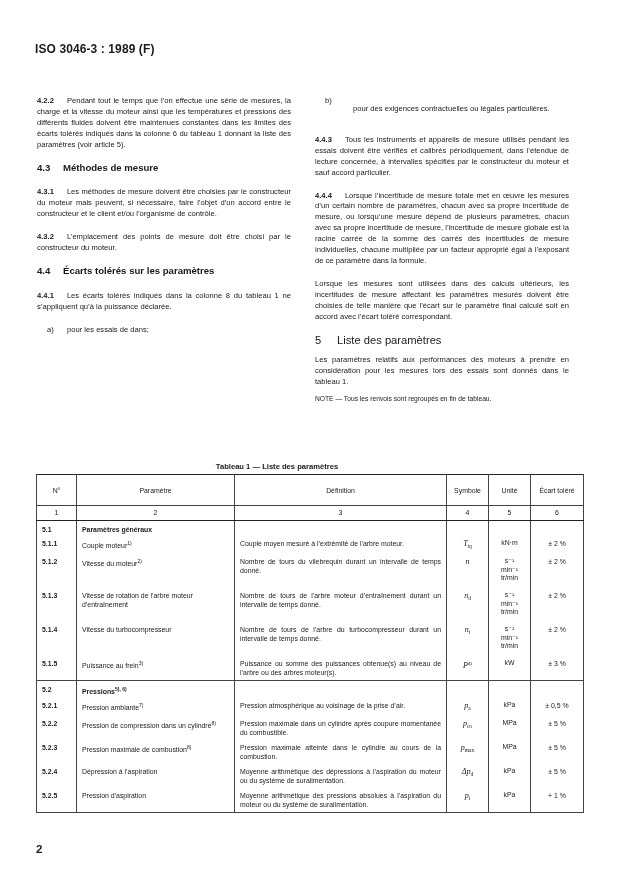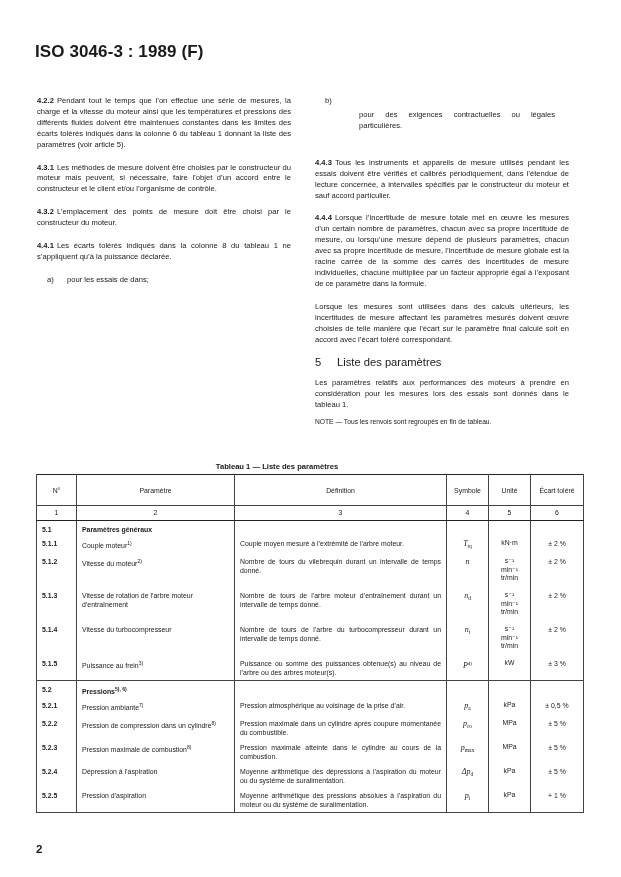--- a/index.html
+++ b/index.html
@@ -10,7 +10,7 @@
   }
   .abs { position: absolute; }
   .header {
-    left: 35px; top: 42px; font-size: 17px; font-weight: bold; letter-spacing: 0.1px;
+    left: 35px; top: 42px; font-size: 12px; font-weight: bold; letter-spacing: 0.1px;
   }
   .col { position: absolute; width: 254px; font-size: 7.6px; line-height: 10.9px; }
   .col-left { left: 37px; top: 96px; }

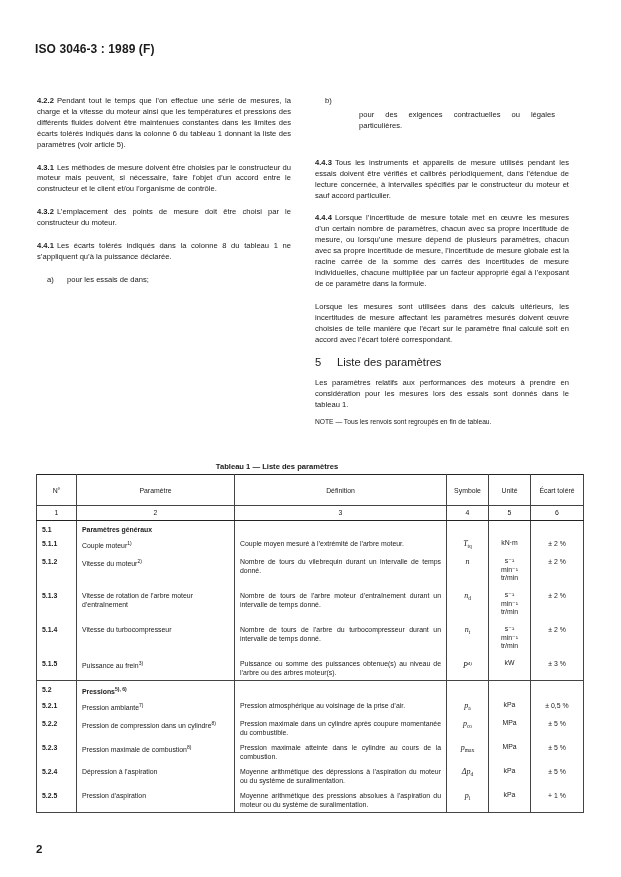--- a/index.html
+++ b/index.html
@@ -16,7 +16,7 @@
   .col-left { left: 37px; top: 96px; }
   .col-right { left: 315px; top: 96px; }
   .para { text-align: justify; margin: 0 0 12px 0; }
-  .num { font-weight: bold; margin-right: 3px; }
+  .num { font-weight: bold; margin-right: 13px; }
   .h2 { font-size: 9.6px; font-weight: bold; margin: 10px 0 14px 0; }
   .h2 .hn { display: inline-block; width: 26px; }
   .h1 { font-size: 11.2px; font-weight: normal; margin: 12px 0 10px 0; }

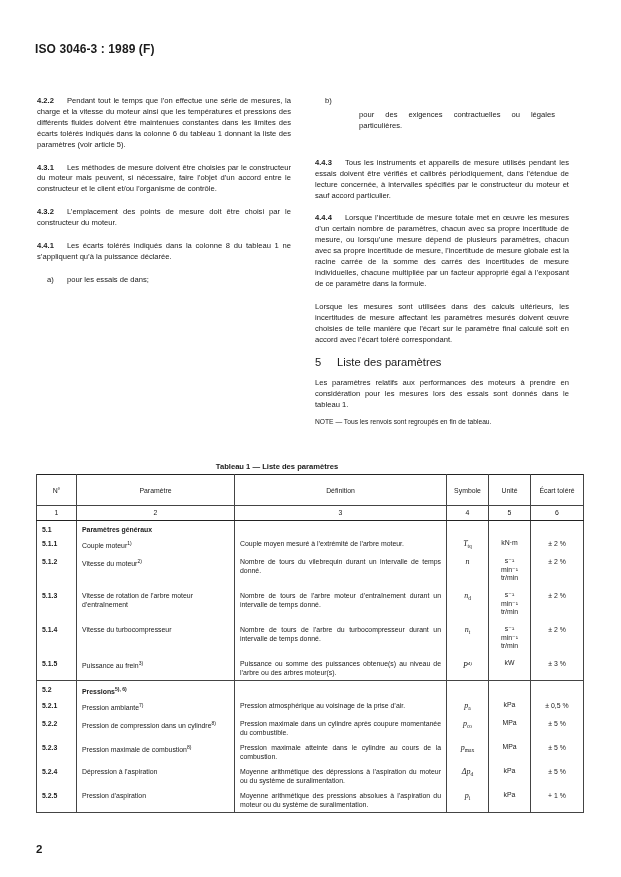--- a/index.html
+++ b/index.html
@@ -78,7 +78,7 @@
 <div class="col col-right">
   <div class="listitem" style="margin-left:10px">
       <span class="lbl">b)</span>
-      <span class="para" style="margin:14px">pour des exigences contractuelles ou légales particulières.</span>
+      <span class="para" style="margin:8px">pour des exigences contractuelles ou légales particulières.</span>
     </div>
   <p class="para"><span class="num">4.4.3</span><span>Tous les instruments et appareils de mesure utilisés pendant les essais doivent être vérifiés et calibrés périodiquement, dans l’étendue de lecture concernée, à intervalles spécifiés par le constructeur du moteur et sauf accord particulier.</span></p>
   <p class="para"><span class="num">4.4.4</span><span>Lorsque l’incertitude de mesure totale met en œuvre les mesures d’un certain nombre de paramètres, chacun avec sa propre incertitude de mesure, ou lorsqu’une mesure dépend de plusieurs paramètres, chacun avec sa propre incertitude de mesure, l’incertitude de mesure globale est la racine carrée de la somme des carrés des incertitudes de mesure individuelles, chacune multipliée par un facteur approprié égal à l’exposant de ce paramètre dans la formule.</span></p>

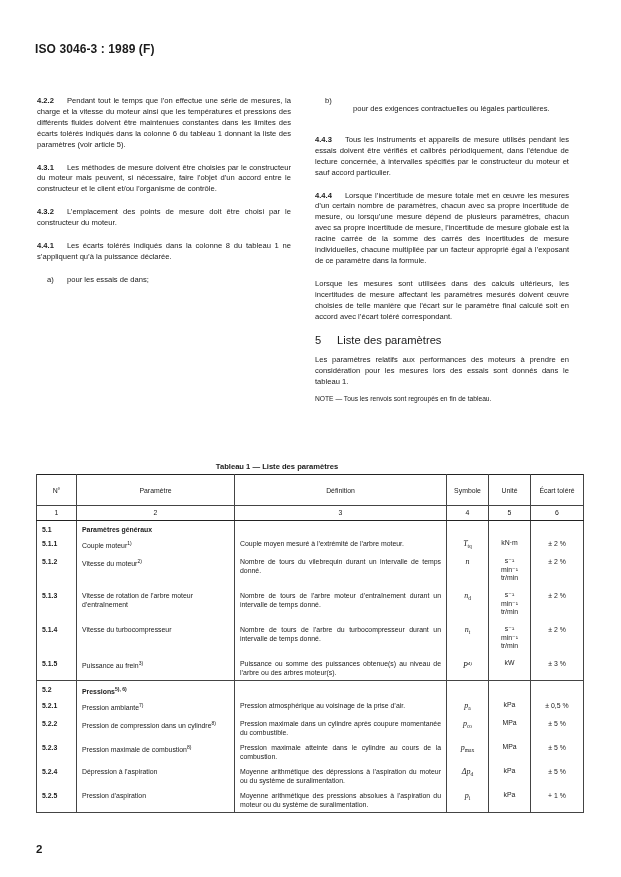--- a/index.html
+++ b/index.html
@@ -66,6 +66,7 @@
 
 <div class="col col-left">
   <p class="para"><span class="num">4.2.2</span><span>Pendant tout le temps que l’on effectue une série de mesures, la charge et la vitesse du moteur ainsi que les températures et pressions des différents fluides doivent être maintenues constantes dans les limites des écarts tolérés indiqués dans la colonne 6 du tableau 1 donnant la liste des paramètres (voir article 5).</span></p>
+  <div class="h2"><span class="hn">4.3</span><span>Méthodes de mesure</span></div>
   <p class="para"><span class="num">4.3.1</span><span>Les méthodes de mesure doivent être choisies par le constructeur du moteur mais peuvent, si nécessaire, faire l’objet d’un accord entre le constructeur et le client et/ou l’organisme de contrôle.</span></p>
   <p class="para"><span class="num">4.3.2</span><span>L’emplacement des points de mesure doit être choisi par le constructeur du moteur.</span></p>
   <p class="para"><span class="num">4.4.1</span><span>Les écarts tolérés indiqués dans la colonne 8 du tableau 1 ne s’appliquent qu’à la puissance déclarée.</span></p>

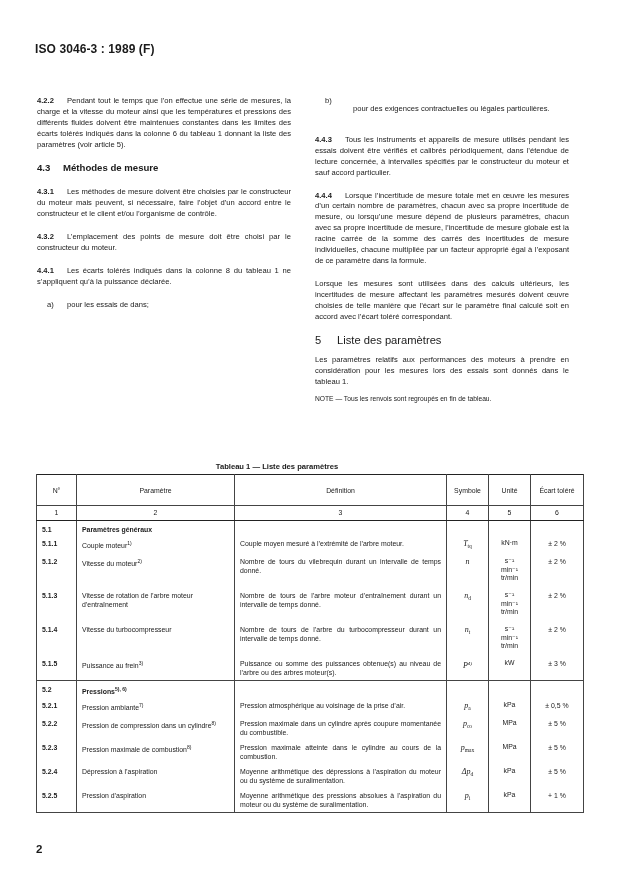--- a/index.html
+++ b/index.html
@@ -69,6 +69,7 @@
   <div class="h2"><span class="hn">4.3</span><span>Méthodes de mesure</span></div>
   <p class="para"><span class="num">4.3.1</span><span>Les méthodes de mesure doivent être choisies par le constructeur du moteur mais peuvent, si nécessaire, faire l’objet d’un accord entre le constructeur et le client et/ou l’organisme de contrôle.</span></p>
   <p class="para"><span class="num">4.3.2</span><span>L’emplacement des points de mesure doit être choisi par le constructeur du moteur.</span></p>
+  <div class="h2"><span class="hn">4.4</span><span>Écarts tolérés sur les paramètres</span></div>
   <p class="para"><span class="num">4.4.1</span><span>Les écarts tolérés indiqués dans la colonne 8 du tableau 1 ne s’appliquent qu’à la puissance déclarée.</span></p>
   <div class="listitem">
       <span class="lbl">a)</span>

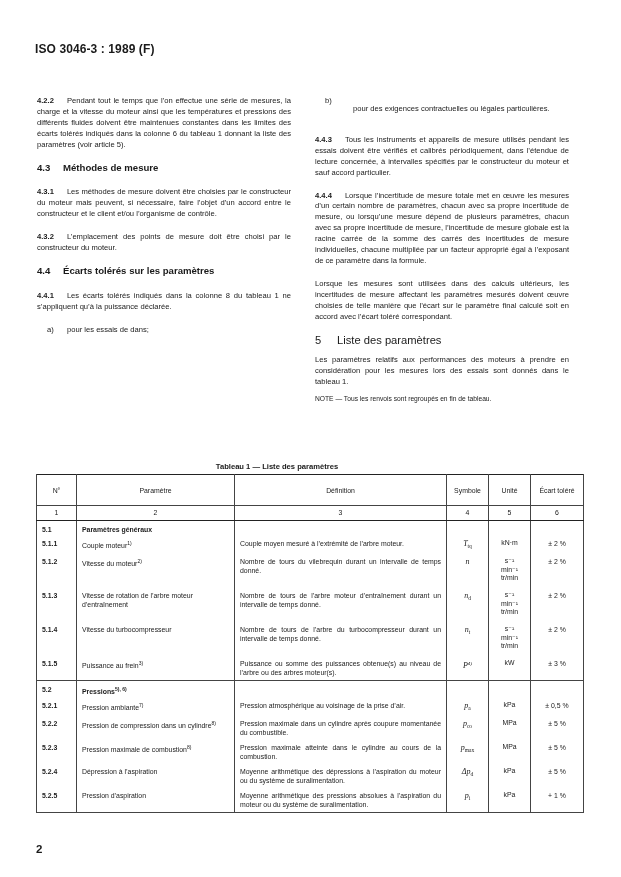--- a/index.html
+++ b/index.html
@@ -84,7 +84,7 @@
     </div>
   <p class="para"><span class="num">4.4.3</span><span>Tous les instruments et appareils de mesure utilisés pendant les essais doivent être vérifiés et calibrés périodiquement, dans l’étendue de lecture concernée, à intervalles spécifiés par le constructeur du moteur et sauf accord particulier.</span></p>
   <p class="para"><span class="num">4.4.4</span><span>Lorsque l’incertitude de mesure totale met en œuvre les mesures d’un certain nombre de paramètres, chacun avec sa propre incertitude de mesure, ou lorsqu’une mesure dépend de plusieurs paramètres, chacun avec sa propre incertitude de mesure, l’incertitude de mesure globale est la racine carrée de la somme des carrés des incertitudes de mesure individuelles, chacune multipliée par un facteur approprié égal à l’exposant de ce paramètre dans la formule.</span></p>
-  <p class="para">Lorsque les mesures sont utilisées dans des calculs ultérieurs, les incertitudes de mesure affectant les paramètres mesurés doivent œuvre choisies de telle manière que l’écart sur le paramètre final calculé soit en accord avec l’écart toléré correspondant.</p>
+  <p class="para">Lorsque les mesures sont utilisées dans des calculs ultérieurs, les incertitudes de mesure affectant les paramètres mesurés doivent être choisies de telle manière que l’écart sur le paramètre final calculé soit en accord avec l’écart toléré correspondant.</p>
   <div class="h1"><span class="hn">5</span><span>Liste des paramètres</span></div>
   <p class="para" style="margin-bottom:6px">Les paramètres relatifs aux performances des moteurs à prendre en considération pour les mesures lors des essais sont donnés dans le tableau 1.</p>
   <div class="note">NOTE — Tous les renvois sont regroupés en fin de tableau.</div>

